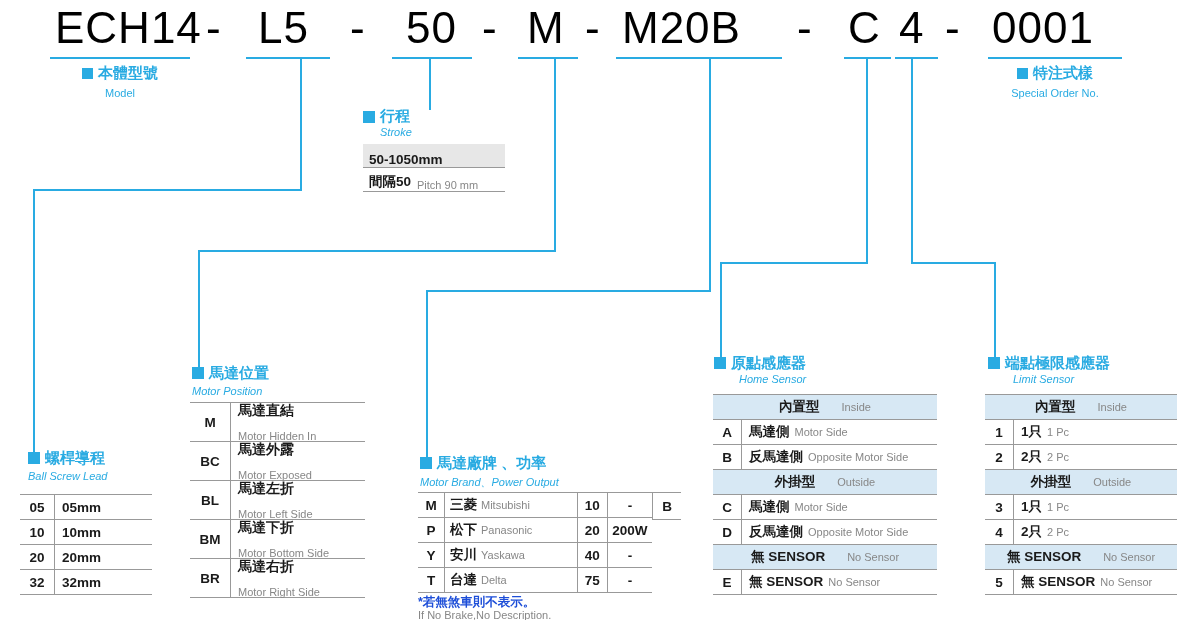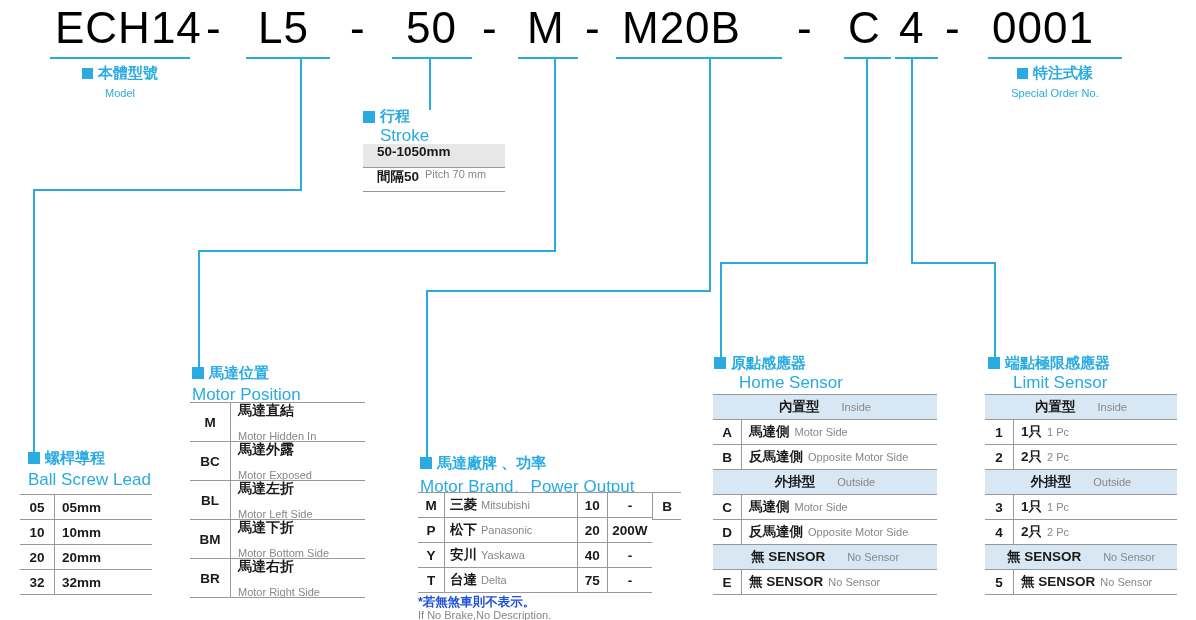--- a/index.html
+++ b/index.html
@@ -10,7 +10,7 @@
   .vline{position:absolute;width:2px;background:#29abe2;}
   .sq{position:absolute;width:12px;height:12px;background:#29abe2;}
   .lab-zh{position:absolute;font-size:15px;font-weight:bold;color:#29abe2;white-space:nowrap;}
-  .lab-en{position:absolute;font-size:17px;color:#29abe2;white-space:nowrap;}
+  .lab-en{position:absolute;font-size:11px;color:#29abe2;white-space:nowrap;font-style:italic;}
   .center-label{position:absolute;text-align:center;color:#29abe2;}
   .zh-line{display:flex;align-items:center;justify-content:center;gap:5px;font-size:15px;font-weight:bold;}
   .bullet{display:inline-block;width:11px;height:11px;background:#29abe2;flex:0 0 auto;}

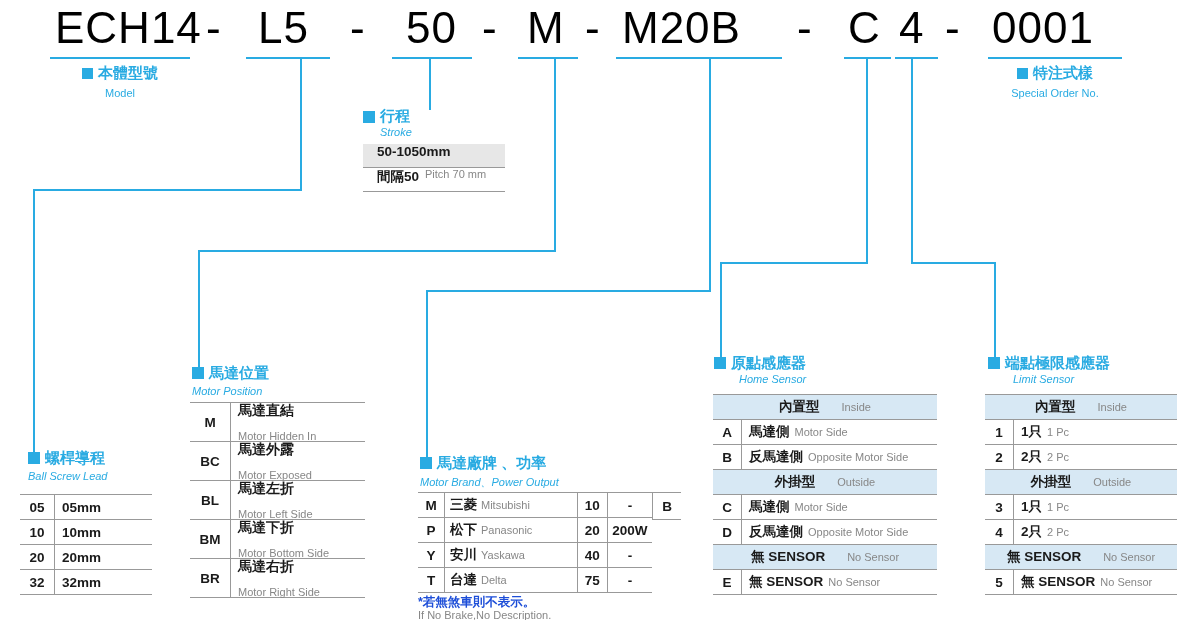--- a/index.html
+++ b/index.html
@@ -33,7 +33,7 @@
   .mb-power{width:46px;}
   .brake-box{position:absolute;display:flex;align-items:center;justify-content:center;font-weight:bold;font-size:13.5px;border:1px solid #999;border-right:none;background:#fff;}
   .strokebox{position:absolute;background:#fff;}
-  .srow{height:23px;display:flex;align-items:flex-start;gap:6px;padding-left:14px;border-bottom:1px solid #999;font-size:13.5px;}
+  .srow{height:23px;display:flex;align-items:flex-end;gap:6px;padding-left:6px;border-bottom:1px solid #999;font-size:13.5px;}
   .srow.shade{background:#e7e7e7;}
   .note-red{position:absolute;font-size:12.5px;font-weight:bold;color:#1d4ed8;white-space:nowrap;}
   .note-gray{position:absolute;font-size:11px;color:#878787;white-space:nowrap;}

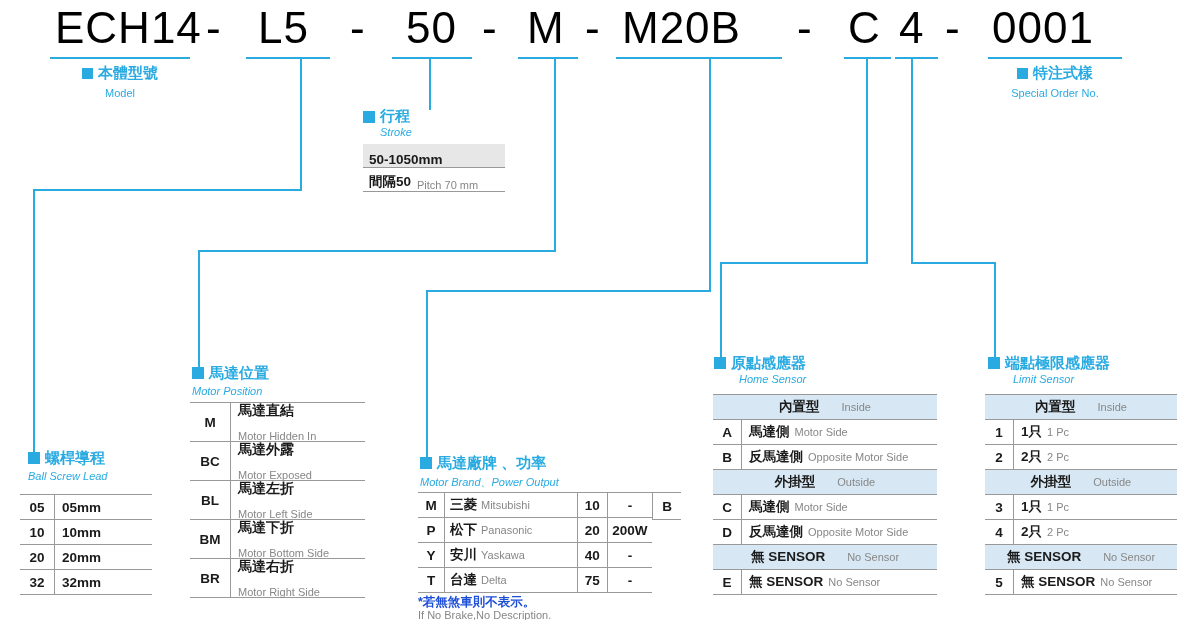--- a/index.html
+++ b/index.html
@@ -113,7 +113,7 @@
     </div>
     <div class="srow">
       <span class="zh-b">間隔50</span>
-      <span class="en-g">Pitch 70 mm</span>
+      <span class="en-g">Pitch 90 mm</span>
     </div>
   </div>
 

